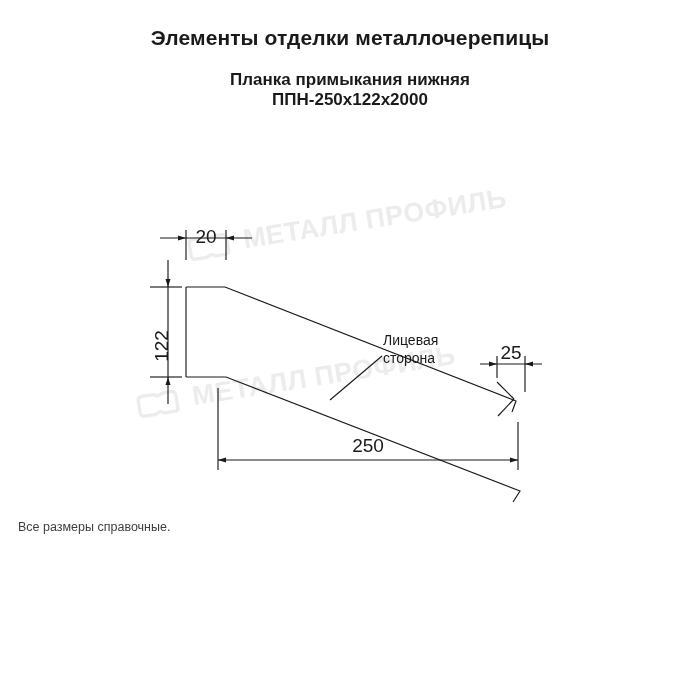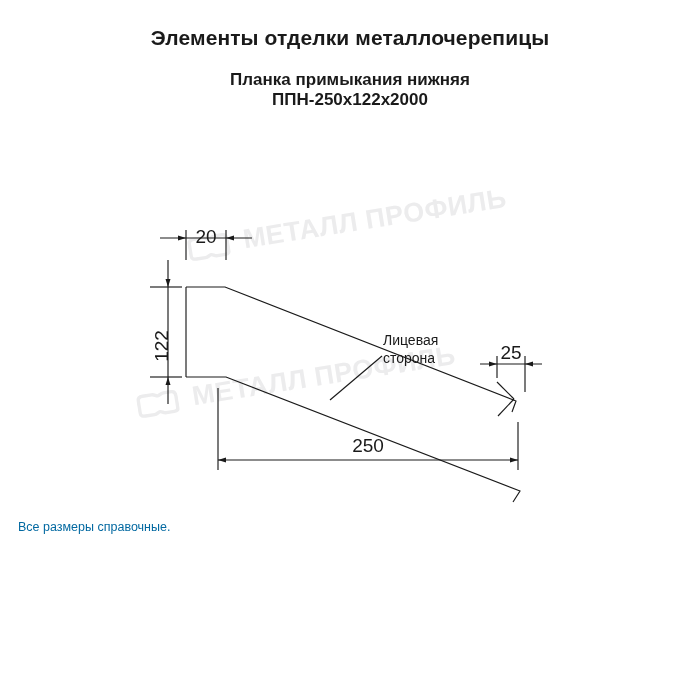--- a/index.html
+++ b/index.html
@@ -77,7 +77,7 @@
     bottom: 16px;
     font-size: 12.5px;
     line-height: 17px;
-    color: #0369a1;
+    color: #404040;
   }
   .footer div { white-space: nowrap; }
 </style>

